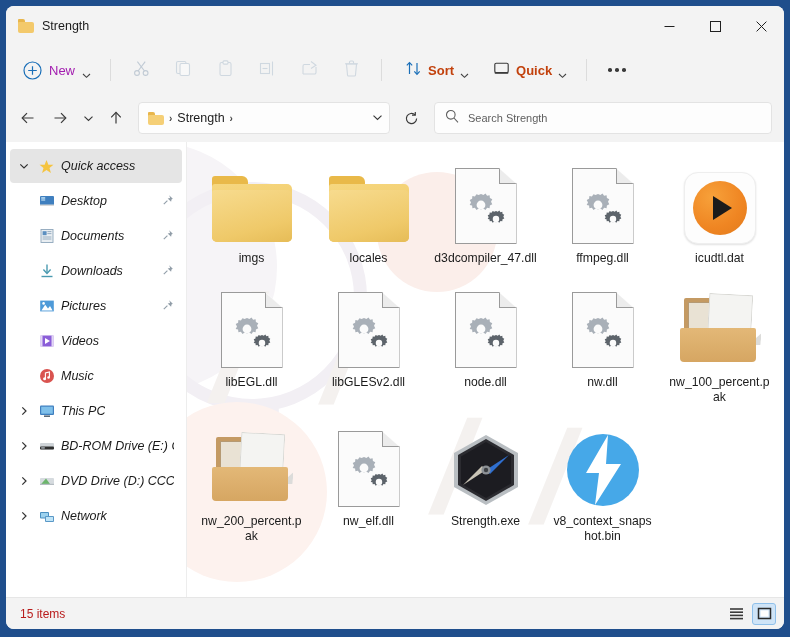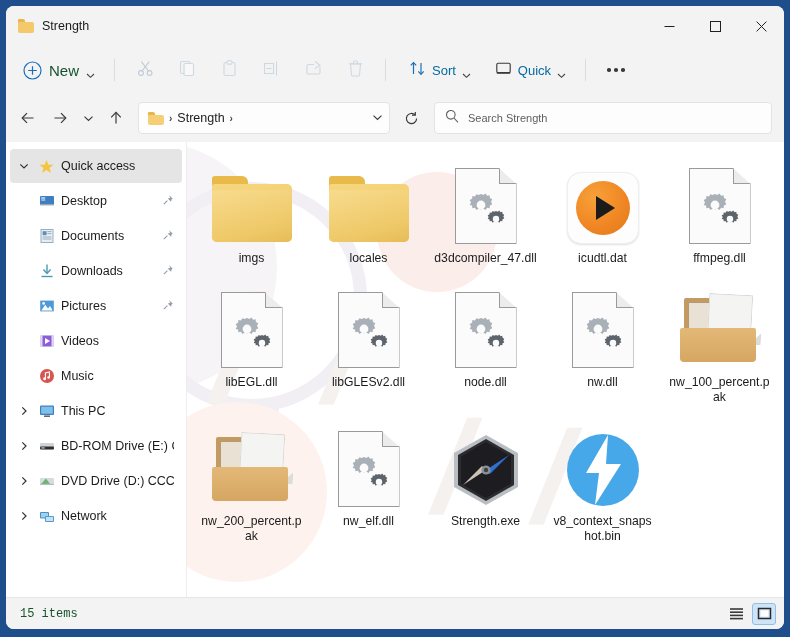--- a/index.html
+++ b/index.html
@@ -52,7 +52,7 @@
     padding: 6px 9px 6px 7px; border-radius: 4px;
   }
   .cmd-new .plus { width: 19px; height: 19px; }
-  .cmd-new .lbl { font-size: 15px; color: #14532d; }
+  .cmd-new .lbl { font-size: 13px; color: #a21caf; }
   .chev { width: 9px; height: 9px; }
   .sep { width: 1px; height: 22px; background: #dcdcdc; margin: 0 8px; }
   .icon-btn {

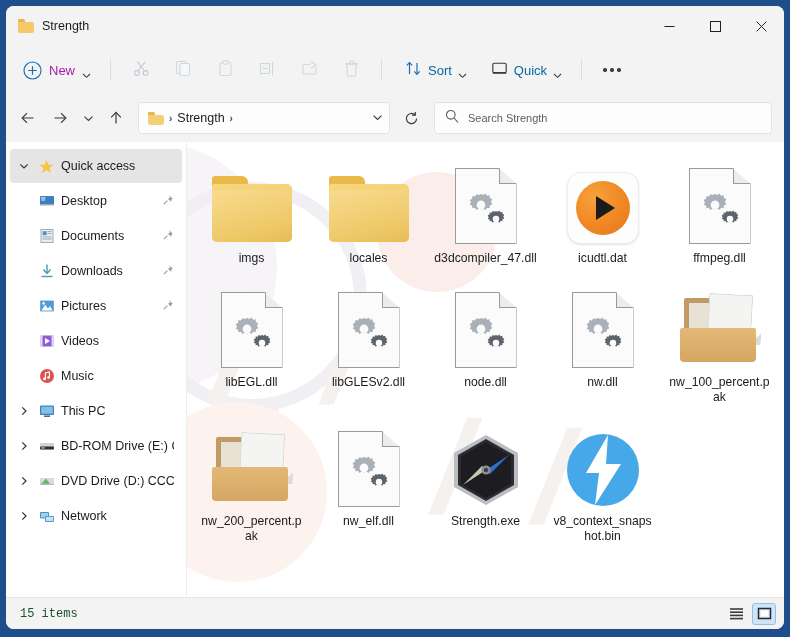--- a/index.html
+++ b/index.html
@@ -64,7 +64,7 @@
     display: flex; align-items: center; gap: 6px;
     padding: 6px 9px; border-radius: 4px; margin-left: 4px;
   }
-  .cmd-text-btn .lbl { font-size: 13px; color: #0369a1; }
+  .cmd-text-btn .lbl { font-size: 13px; color: #c2410c; font-weight: bold; }
   .dots { display:flex; gap:3.5px; align-items:center; }
   .dots span { width:3.5px; height:3.5px; border-radius:50%; background:#3a3a3a; }
 

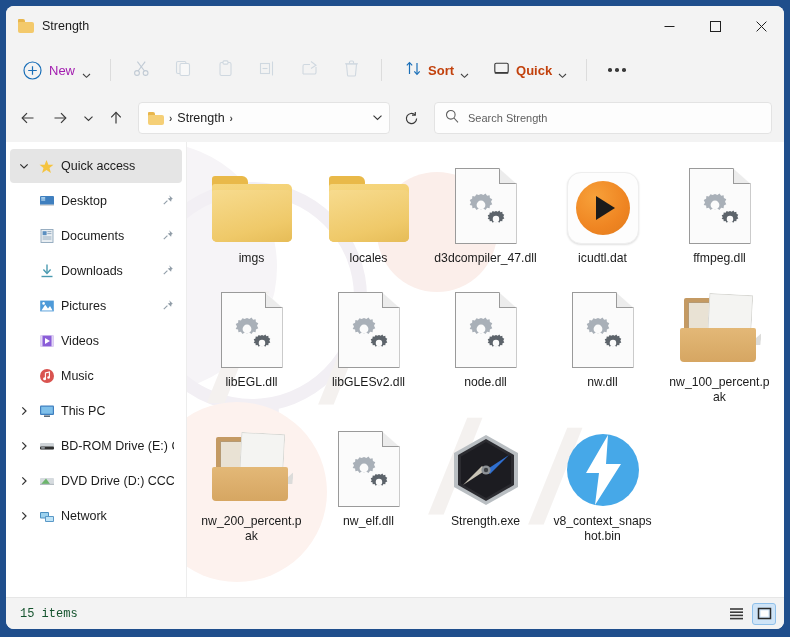--- a/index.html
+++ b/index.html
@@ -108,6 +108,7 @@
     height: 34px; display:flex; align-items:center; gap:6px;
     padding-left: 6px; padding-right: 8px; border-radius:4px;
     margin: 1px 4px;
+    font-style: italic;
   }
   .nav-item.selected { background:#e5e5e5; }
   .nav-item .exp { width:16px; height:16px; display:flex; align-items:center; justify-content:center; color:#444; flex:0 0 16px;}

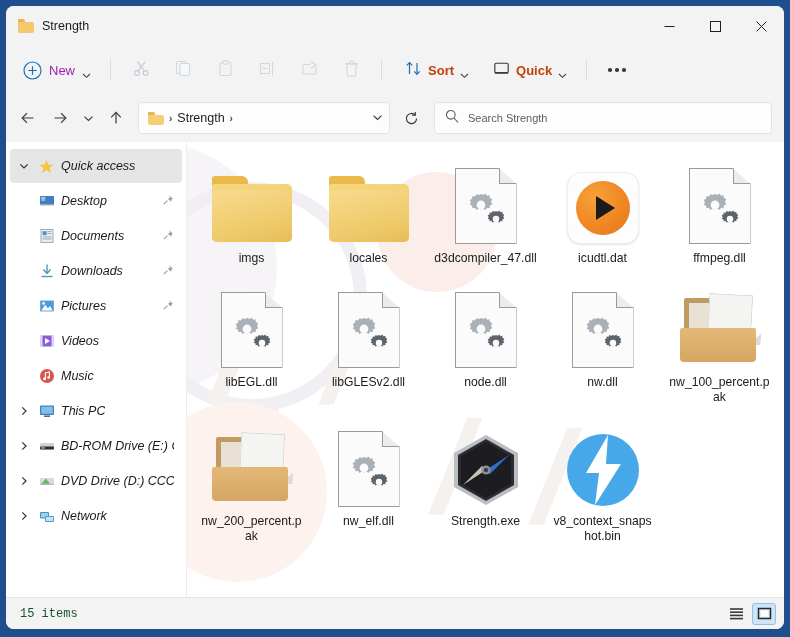--- a/index.html
+++ b/index.html
@@ -695,6 +695,24 @@
 
           <div class="tile">
             <div class="glyph">
+              <div class="doc-ico">
+                <div class="page"></div>
+                  <div class="fold"></div>
+                <svg class="gear-big" width="30" height="30" viewBox="0 0 30 30">
+                    <path d="M15 4 l2.4 1 2.1-1.6 1.6 2.3 2.5-.5.3 2.8 2.4 1.2-1.3 2.5 1.3 2.5-2.4 1.2-.3 2.8-2.5-.5-1.6 2.3-2.1-1.6-2.4 1-2.4-1-2.1 1.6-1.6-2.3-2.5.5-.3-2.8L3.7 15l1.3-2.5L3.7 10l2.4-1.2.3-2.8 2.5.5 1.6-2.3L12.6 5z" fill="#a9b0b8"></path>
+                    <circle cx="15" cy="15" r="4.4" fill="#fbfbfb"></circle>
+                  </svg>
+                <svg class="gear-small" width="22" height="22" viewBox="0 0 30 30">
+                    <path d="M15 4 l2.4 1 2.1-1.6 1.6 2.3 2.5-.5.3 2.8 2.4 1.2-1.3 2.5 1.3 2.5-2.4 1.2-.3 2.8-2.5-.5-1.6 2.3-2.1-1.6-2.4 1-2.4-1-2.1 1.6-1.6-2.3-2.5.5-.3-2.8L3.7 15l1.3-2.5L3.7 10l2.4-1.2.3-2.8 2.5.5 1.6-2.3L12.6 5z" fill="#5d646b"></path>
+                    <circle cx="15" cy="15" r="4.4" fill="#fbfbfb"></circle>
+                  </svg>
+              </div>
+            </div>
+            <div class="name">ffmpeg.dll</div>
+          </div>
+
+          <div class="tile">
+            <div class="glyph">
               <div class="dat-ico">
                   <div class="circ">
                     <div class="play"></div>
@@ -702,24 +720,6 @@
                 </div>
             </div>
             <div class="name">icudtl.dat</div>
-          </div>
-
-          <div class="tile">
-            <div class="glyph">
-              <div class="doc-ico">
-                <div class="page"></div>
-                  <div class="fold"></div>
-                <svg class="gear-big" width="30" height="30" viewBox="0 0 30 30">
-                    <path d="M15 4 l2.4 1 2.1-1.6 1.6 2.3 2.5-.5.3 2.8 2.4 1.2-1.3 2.5 1.3 2.5-2.4 1.2-.3 2.8-2.5-.5-1.6 2.3-2.1-1.6-2.4 1-2.4-1-2.1 1.6-1.6-2.3-2.5.5-.3-2.8L3.7 15l1.3-2.5L3.7 10l2.4-1.2.3-2.8 2.5.5 1.6-2.3L12.6 5z" fill="#a9b0b8"></path>
-                    <circle cx="15" cy="15" r="4.4" fill="#fbfbfb"></circle>
-                  </svg>
-                <svg class="gear-small" width="22" height="22" viewBox="0 0 30 30">
-                    <path d="M15 4 l2.4 1 2.1-1.6 1.6 2.3 2.5-.5.3 2.8 2.4 1.2-1.3 2.5 1.3 2.5-2.4 1.2-.3 2.8-2.5-.5-1.6 2.3-2.1-1.6-2.4 1-2.4-1-2.1 1.6-1.6-2.3-2.5.5-.3-2.8L3.7 15l1.3-2.5L3.7 10l2.4-1.2.3-2.8 2.5.5 1.6-2.3L12.6 5z" fill="#5d646b"></path>
-                    <circle cx="15" cy="15" r="4.4" fill="#fbfbfb"></circle>
-                  </svg>
-              </div>
-            </div>
-            <div class="name">ffmpeg.dll</div>
           </div>
 
           <div class="tile">

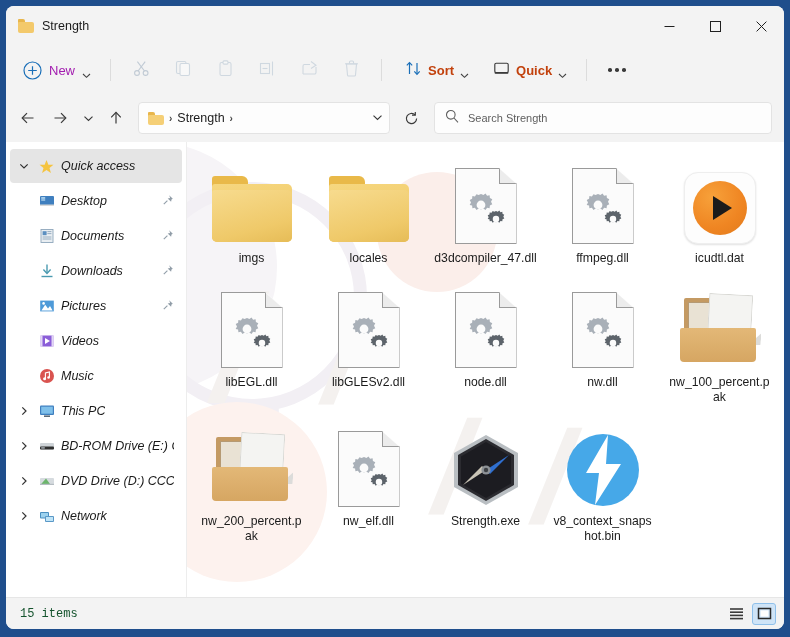--- a/index.html
+++ b/index.html
@@ -163,7 +163,7 @@
     border-top:1px solid #e6e6e6;
     display:flex; align-items:center; padding: 0 8px 0 14px;
   }
-  .status-text { font-size:12px; color:#14532d;font-family:Liberation Mono, monospace; }
+  .status-text { font-size:12px; color:#b91c1c; }
   .view-toggles { margin-left:auto; display:flex; gap:4px; align-items:center; }
   .vt { width: 24px; height:22px; display:flex; align-items:center; justify-content:center; border-radius:3px;}
   .vt.active { background:#cfe4f7; border:1px solid #8fc0ea; }

